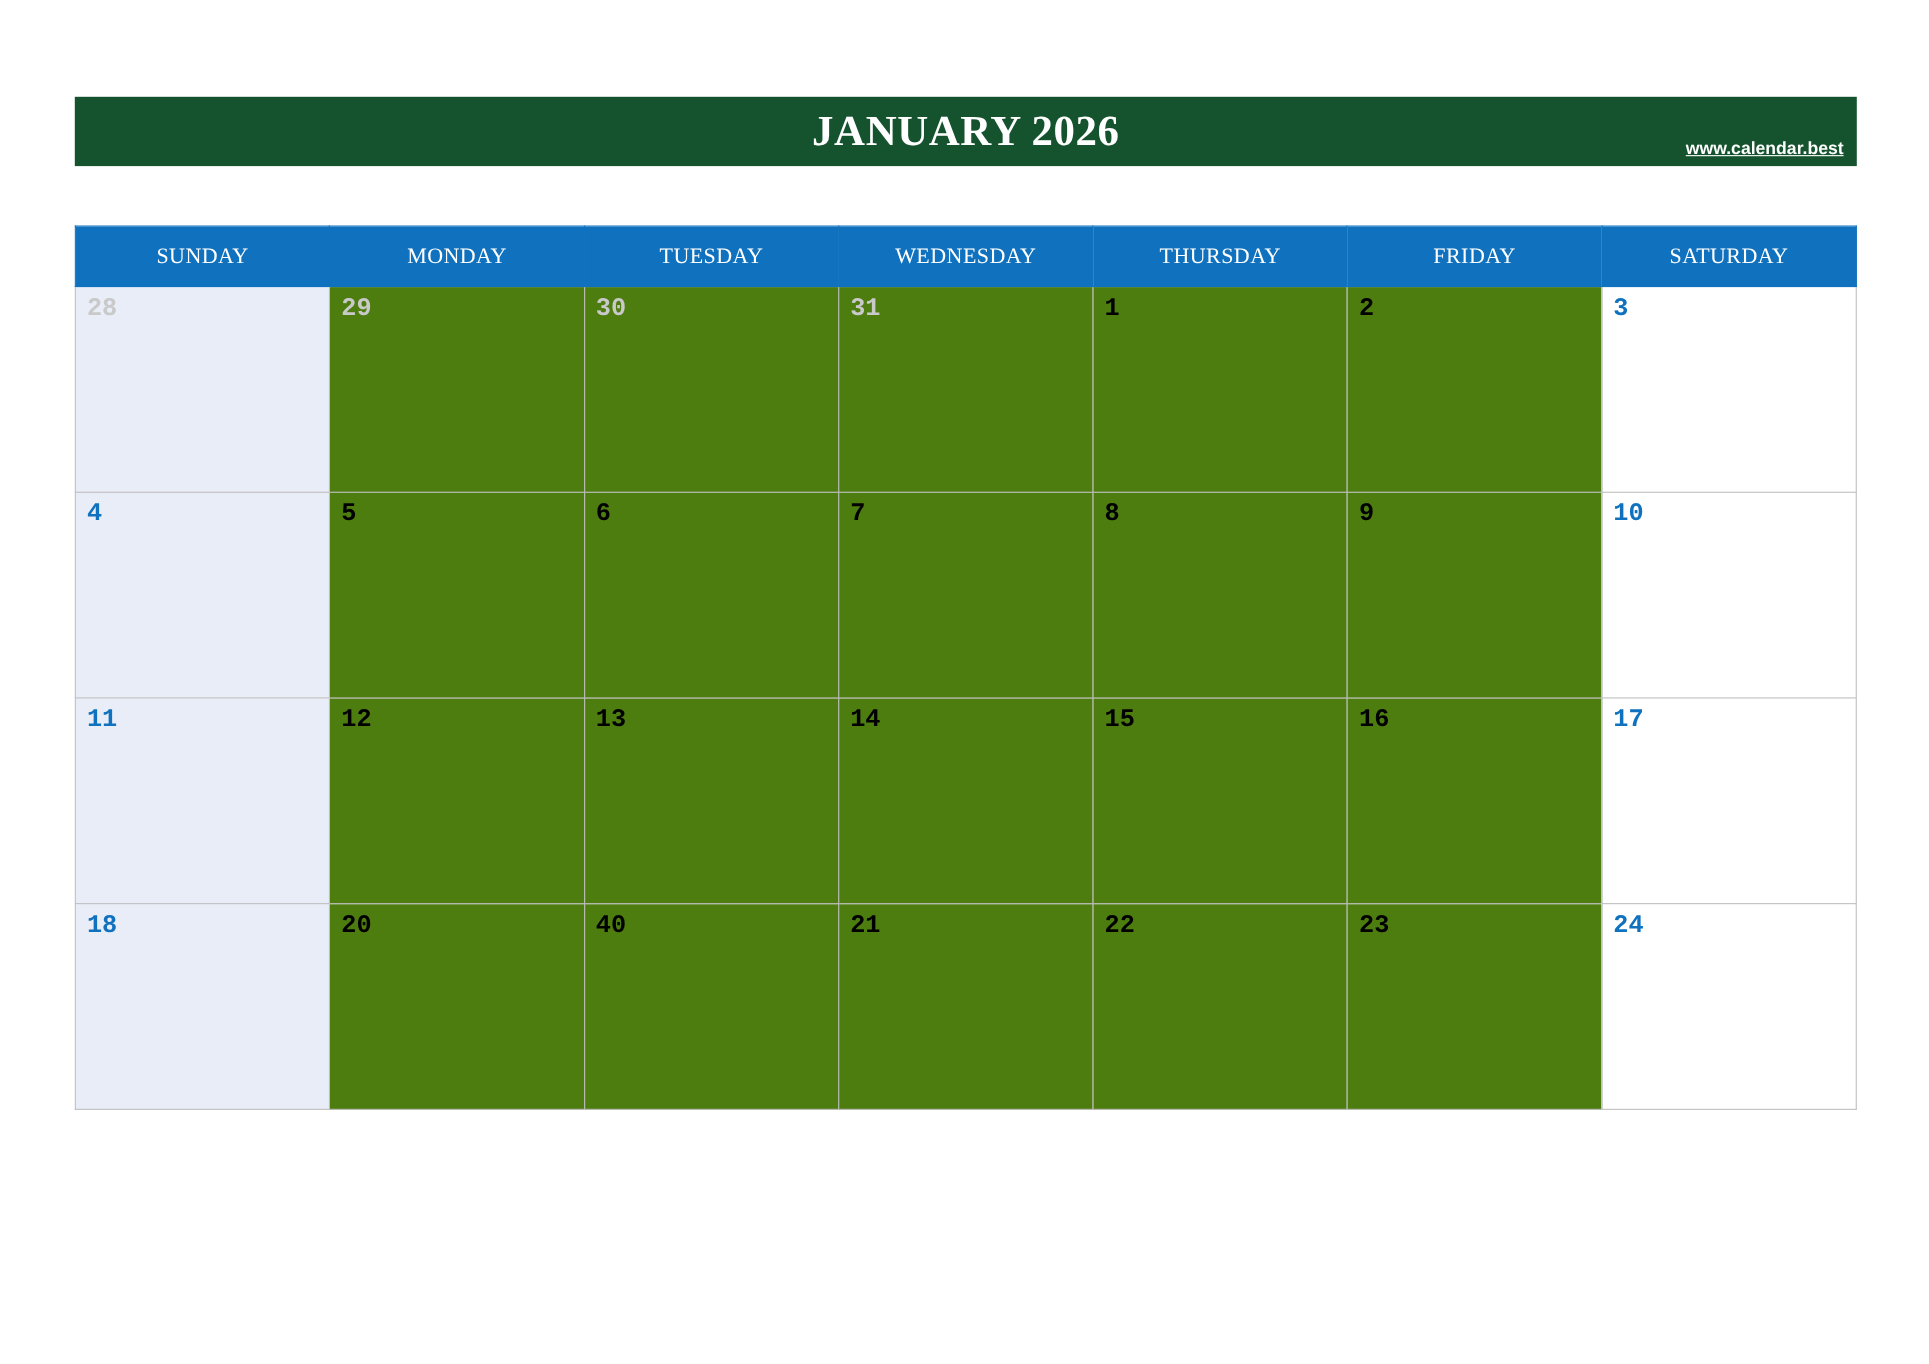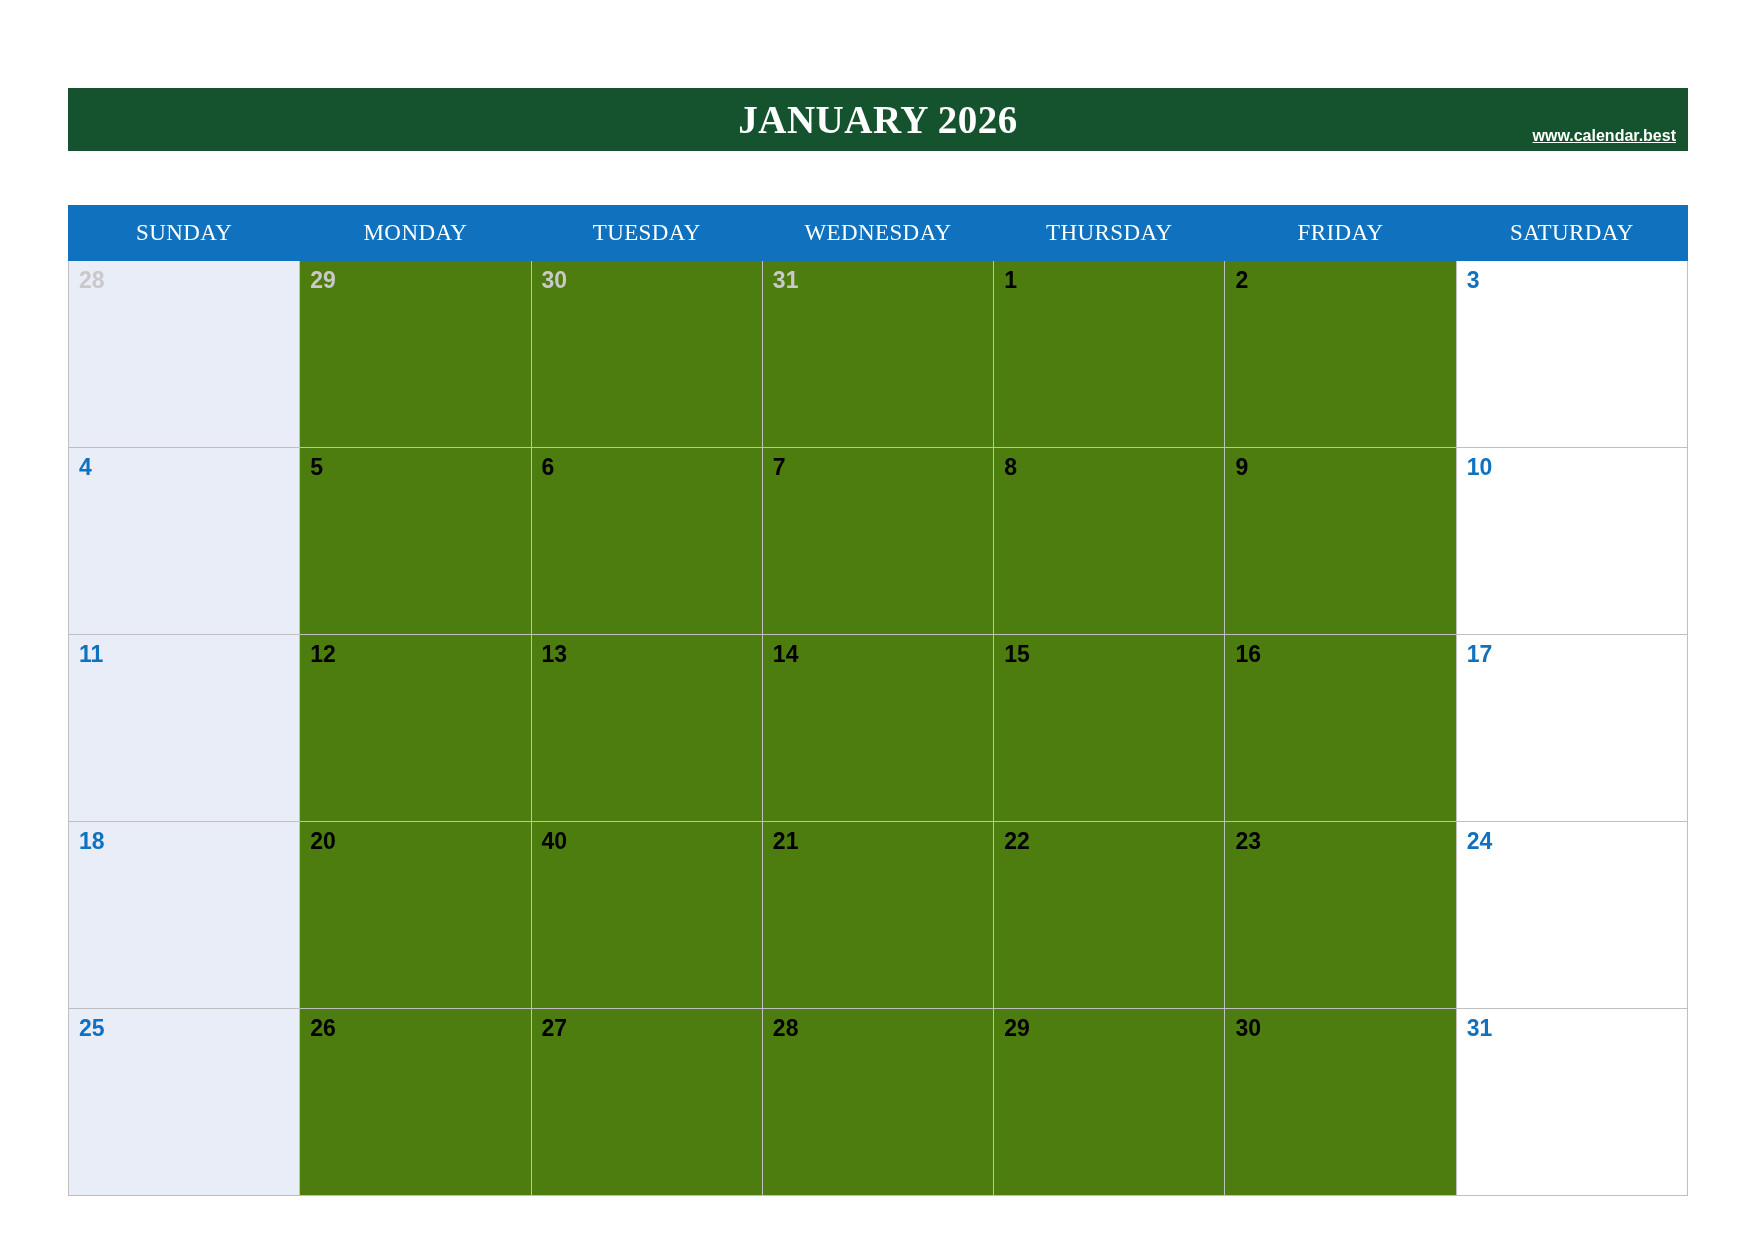--- a/index.html
+++ b/index.html
@@ -62,7 +62,7 @@
   .calendar th {
     background: #1072BF;
     color: #ffffff;
-    font-size: 23px;
+    font-size: 20px;
     font-weight: normal;
     font-family: "Liberation Serif", serif;
     height: 52px;

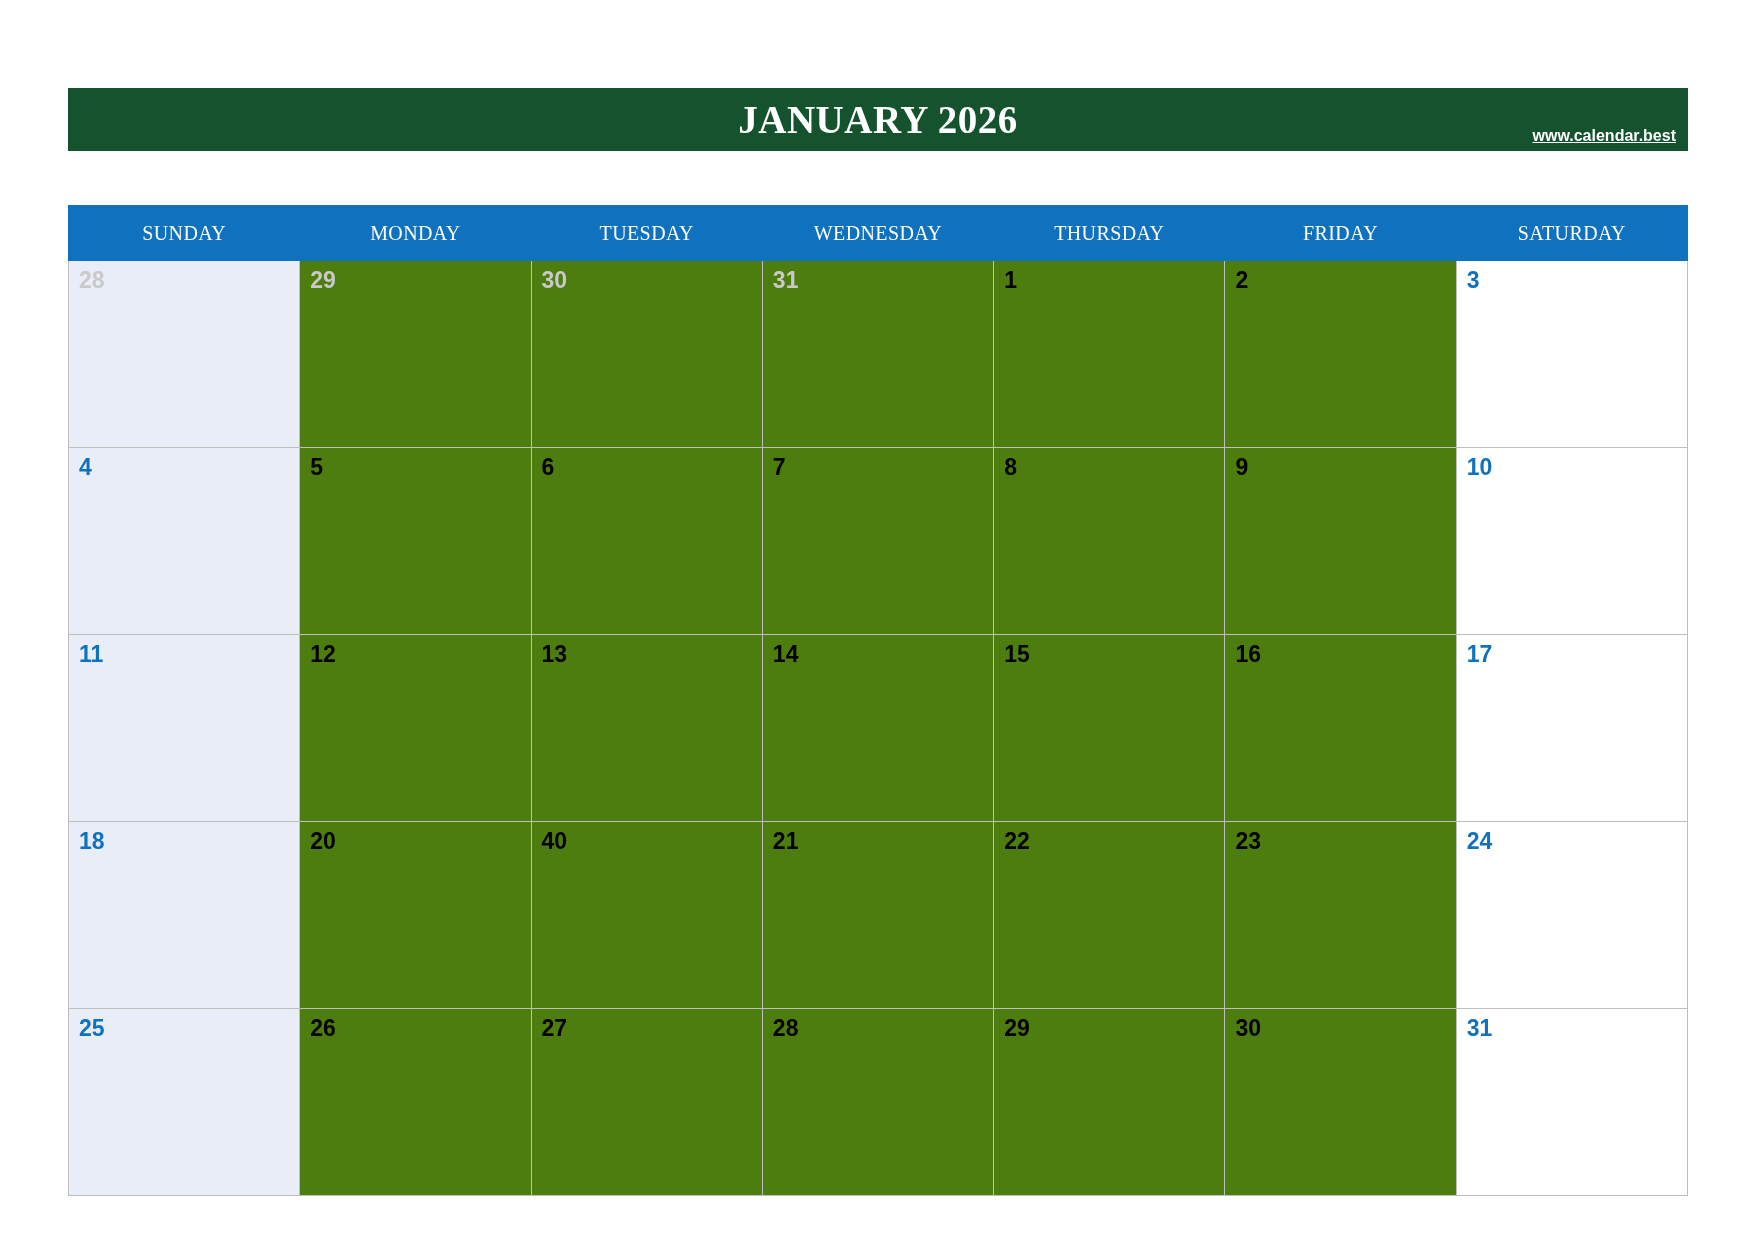--- a/index.html
+++ b/index.html
@@ -87,7 +87,7 @@
     font-size: 23px;
     font-weight: bold;
     color: #000000;
-    font-family: Liberation Sans, sans-serif;
+    font-family: Liberation Mono, monospace;
     line-height: 1;
   }
   .daynum.muted {

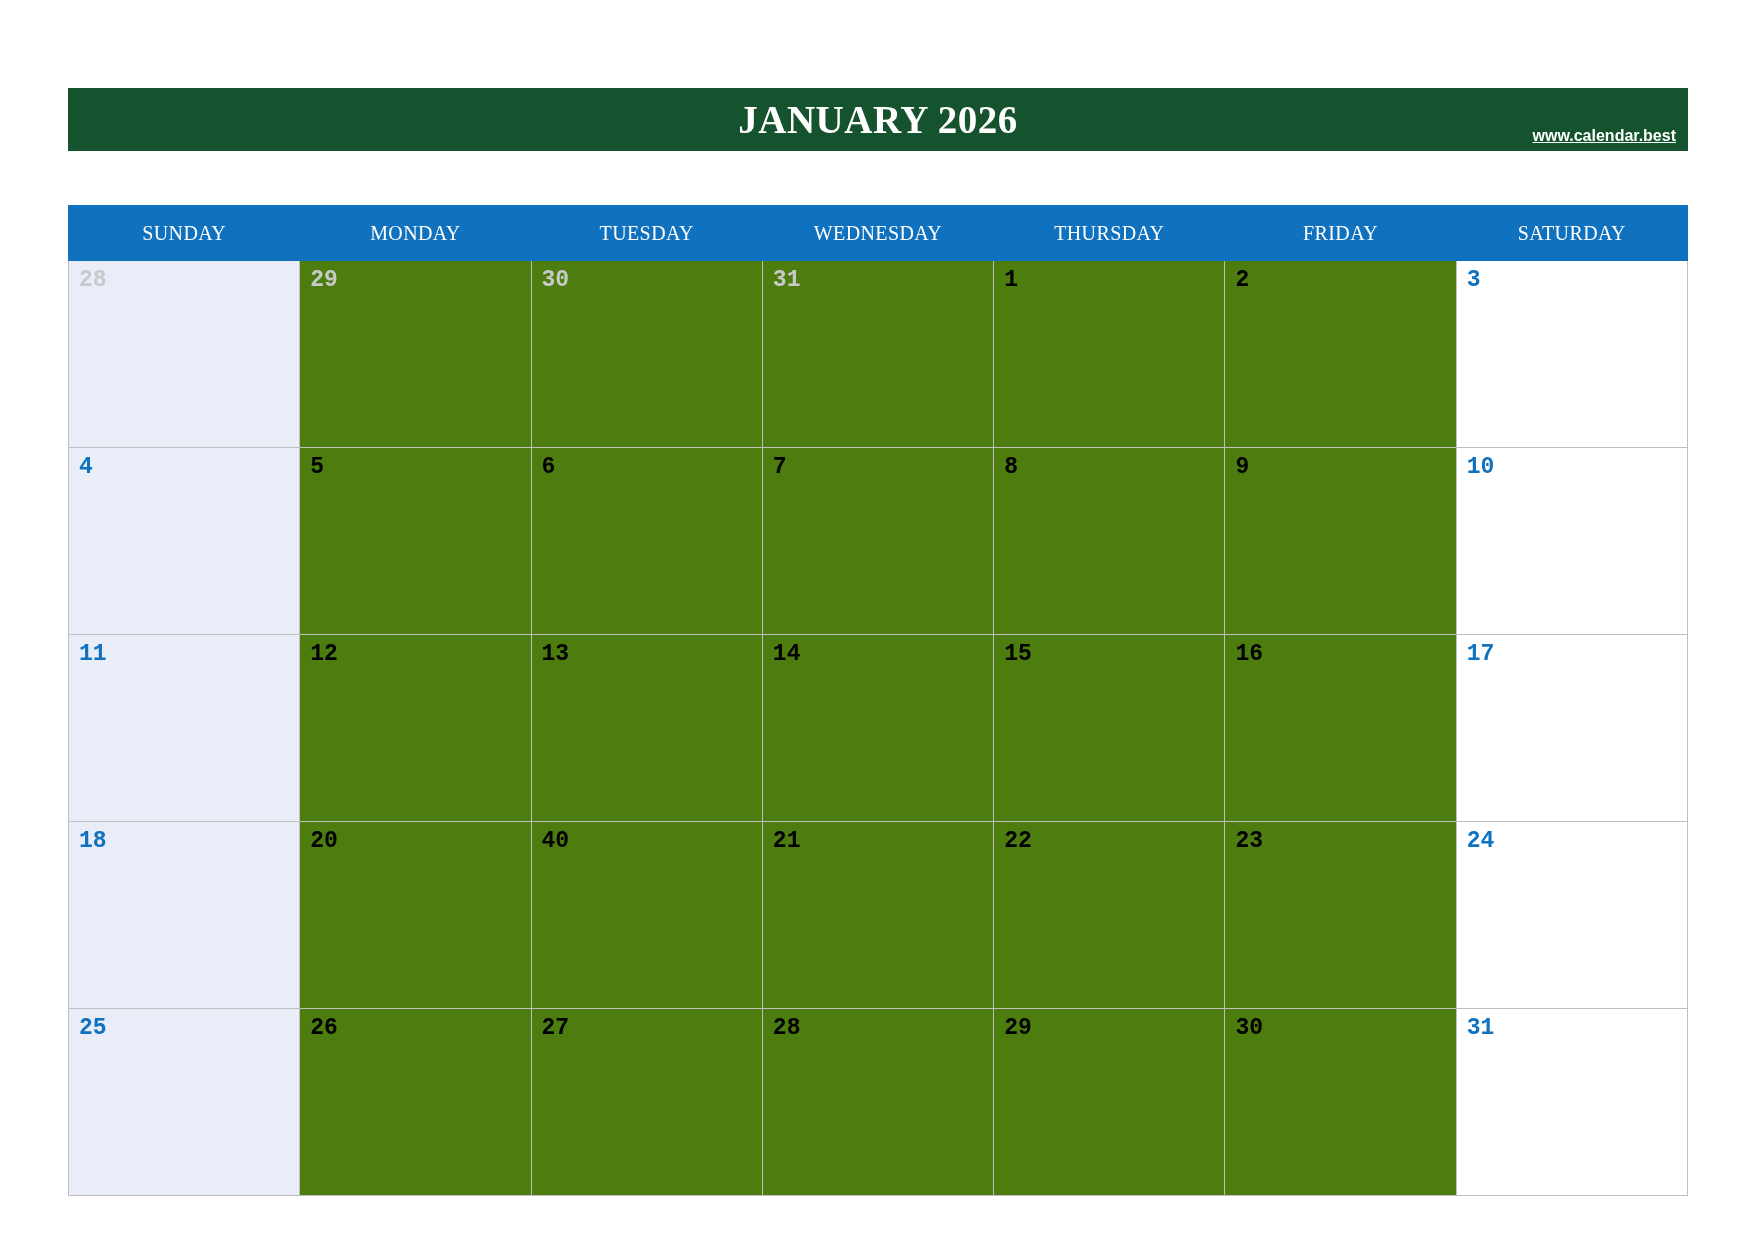--- a/index.html
+++ b/index.html
@@ -156,15 +156,6 @@
           <td><span class="daynum">23</span></td>
           <td class="sat-col"><span class="daynum accent">24</span></td>
         </tr>
-        <tr>
-          <td class="weekend-col"><span class="daynum accent">25</span></td>
-          <td><span class="daynum">26</span></td>
-          <td><span class="daynum">27</span></td>
-          <td><span class="daynum">28</span></td>
-          <td><span class="daynum">29</span></td>
-          <td><span class="daynum">30</span></td>
-          <td class="sat-col"><span class="daynum accent">31</span></td>
-        </tr>
       </tbody>
   </table>
 

